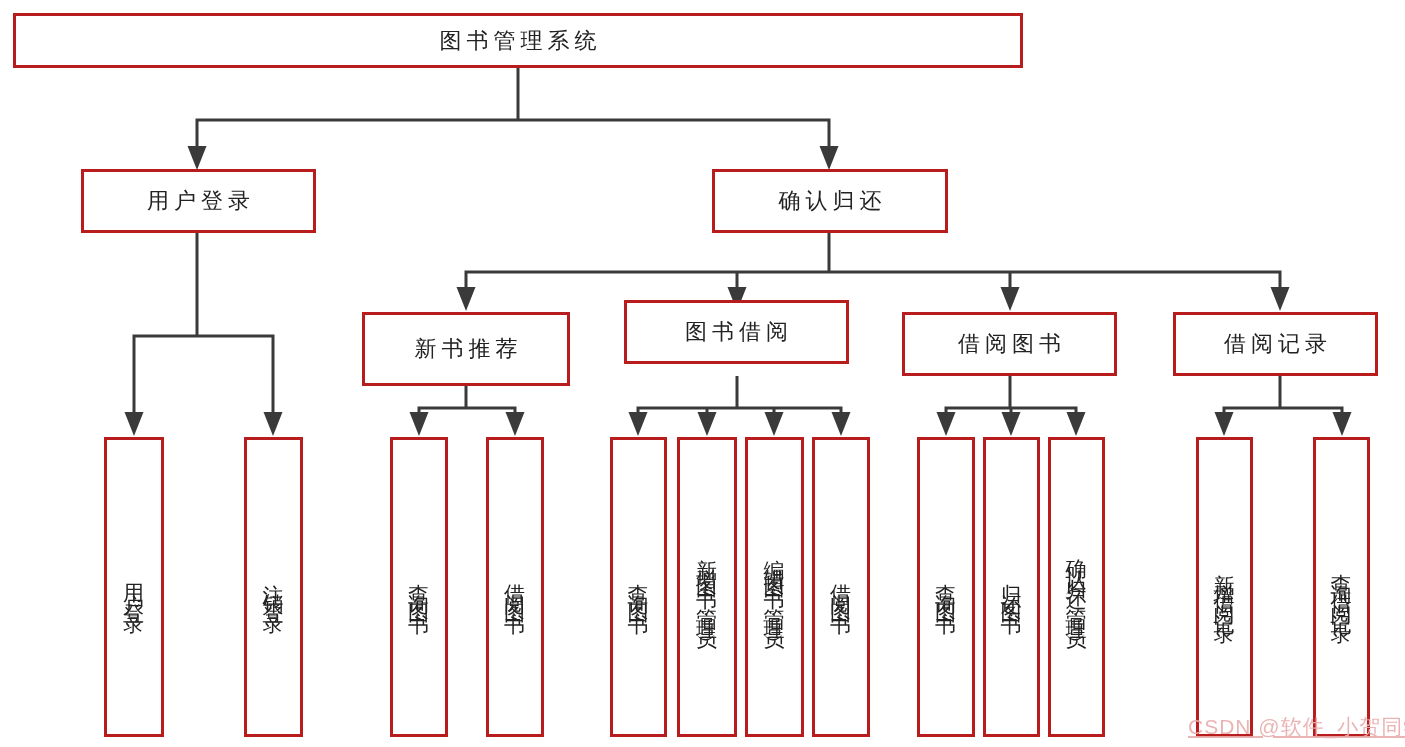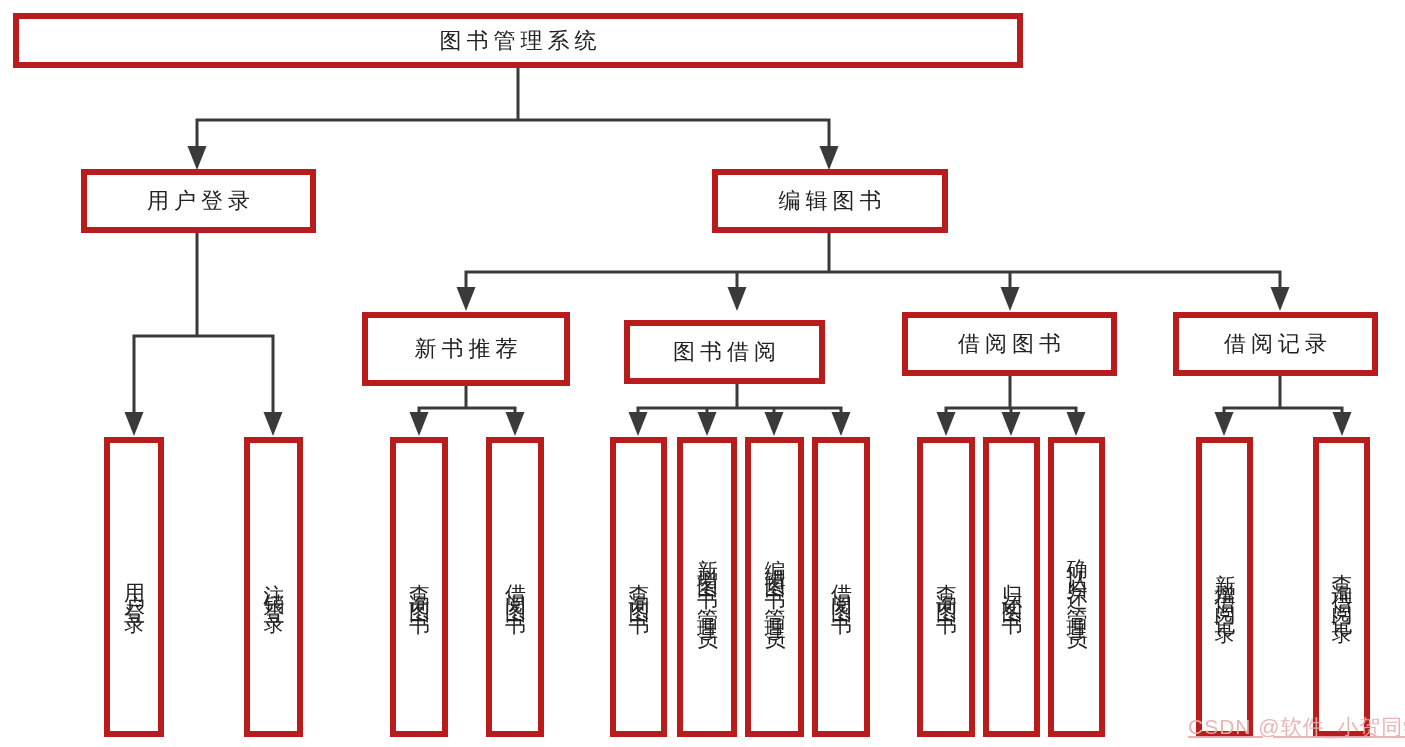--- a/index.html
+++ b/index.html
@@ -25,13 +25,12 @@
     position: absolute;
     box-sizing: border-box;
     background: #ffffff;
-    border: 6px solid #b91c1c;
+    border: 3px solid #b91c1c;
     display: flex;
     align-items: center;
     justify-content: center;
     color: #222222;
     z-index: 2;
-    font-family: Liberation Serif, serif;
   }
   .node.h {
     font-size: 22px;

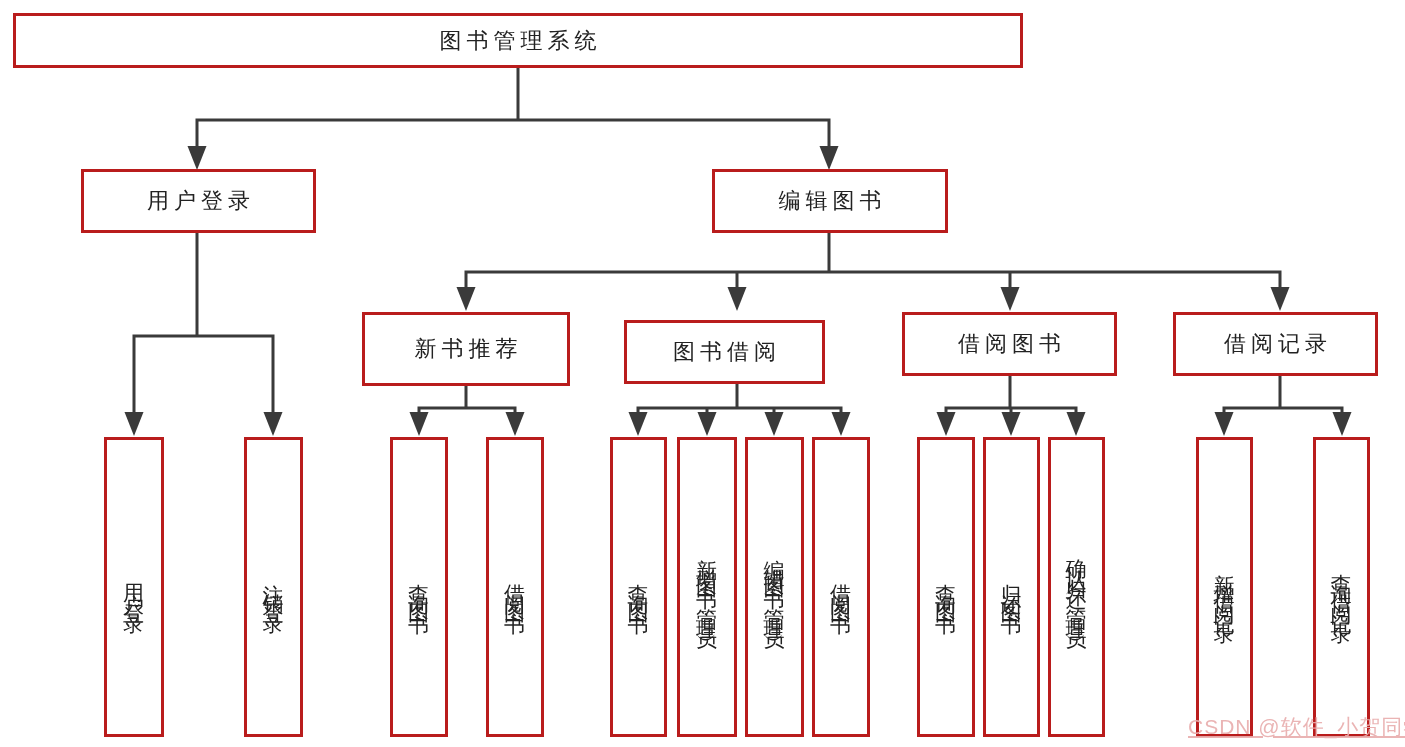--- a/index.html
+++ b/index.html
@@ -127,7 +127,7 @@
     <span>用户登录</span>
   </div>
   <div class="node h b-book-mgmt">
-    <span>编辑图书</span>
+    <span>确认归还</span>
   </div>
 
   <div class="node h b-new-book-rec">

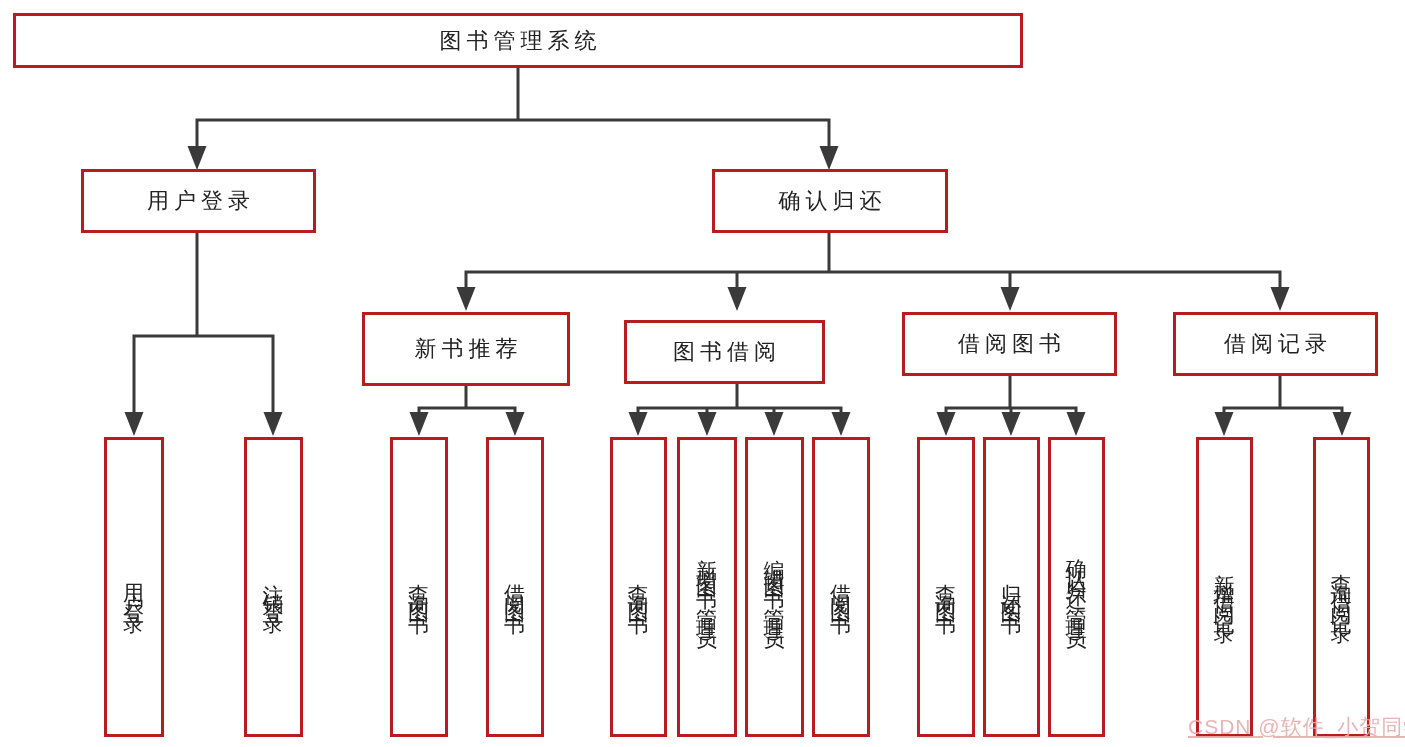--- a/index.html
+++ b/index.html
@@ -50,7 +50,7 @@
   .b-user-login    { left: 81px;   top: 169px; width: 235px;  height: 64px; }
   .b-book-mgmt     { left: 712px;  top: 169px; width: 236px;  height: 64px; }
   .b-new-book-rec  { left: 362px;  top: 312px; width: 208px;  height: 74px; }
-  .b-book-borrow   { left: 624px;  top: 320px; width: 201px;  height: 64px; }
+  .b-book-borrow   { left: 624px;  top: 300px; width: 225px;  height: 64px; }
   .b-current-bor   { left: 902px;  top: 312px; width: 215px;  height: 64px; }
   .b-bor-records   { left: 1173px; top: 312px; width: 205px;  height: 64px; }
   

